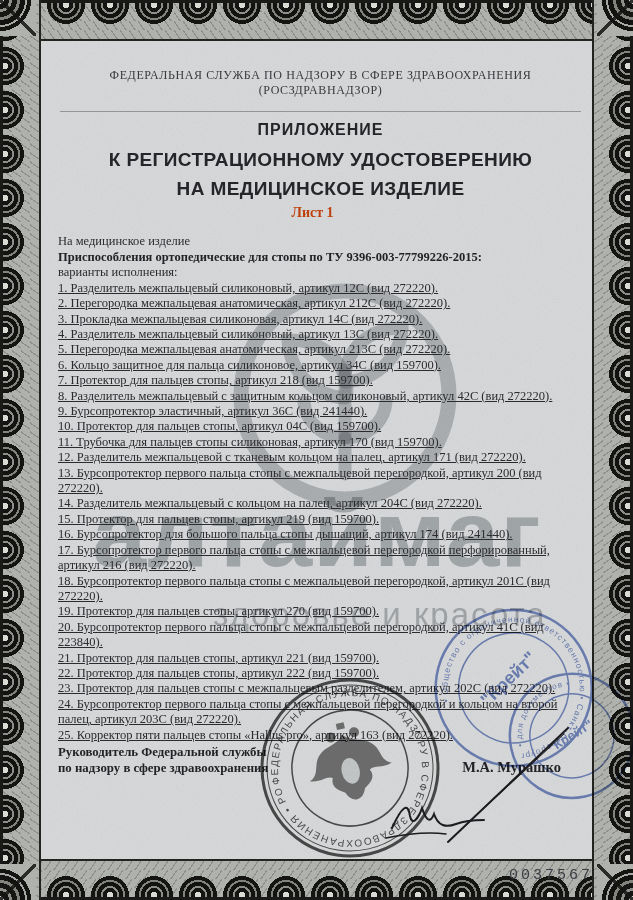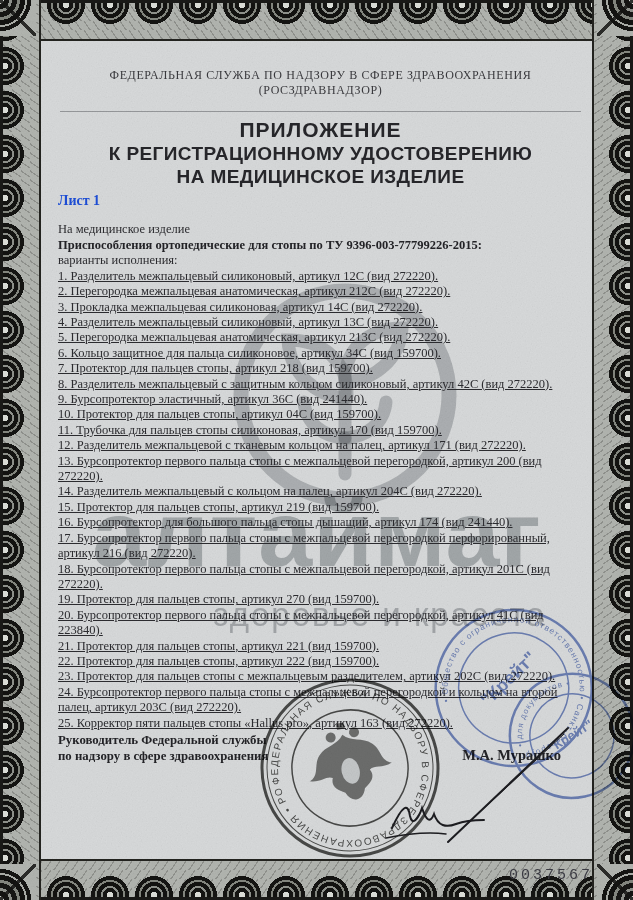--- a/index.html
+++ b/index.html
@@ -46,7 +46,7 @@
   .org{margin-top:20px;text-align:center;font-size:12px;letter-spacing:.6px;color:#3a3a3e;line-height:15px;}
   .rule{margin:13px 2px 0 2px;border-top:1px solid rgba(70,70,78,.45);}
   .title{margin-top:6px;text-align:center;font-family:"Liberation Sans",sans-serif;font-weight:bold;color:#26262a;}
-  .title .t1{font-size:21px;line-height:24px;letter-spacing:1px;}
+  .title .t1{font-size:16px;line-height:24px;letter-spacing:1px;}
   .title .t2,.title .t3{font-size:19px;line-height:23px;letter-spacing:.4px;}
   .dateline{margin-top:8px;display:flex;justify-content:center;gap:72px;font-weight:bold;font-size:15px;color:#2a2a2e;}
   .sheet{margin-top:5px;text-align:left;padding-right:16px;font-weight:bold;font-size:14px;color:#1d4ed8;}

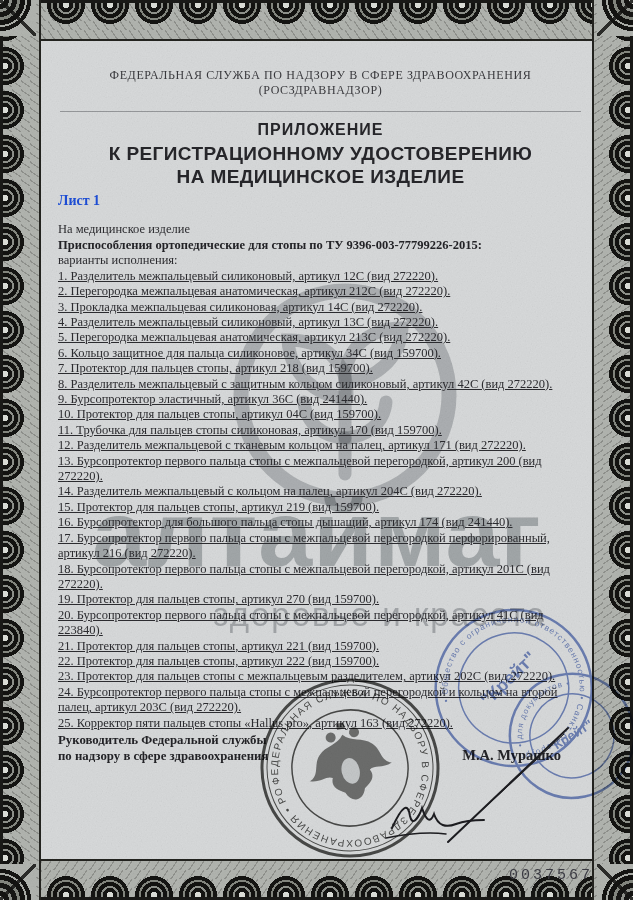--- a/index.html
+++ b/index.html
@@ -47,7 +47,7 @@
   .rule{margin:13px 2px 0 2px;border-top:1px solid rgba(70,70,78,.45);}
   .title{margin-top:6px;text-align:center;font-family:"Liberation Sans",sans-serif;font-weight:bold;color:#26262a;}
   .title .t1{font-size:16px;line-height:24px;letter-spacing:1px;}
-  .title .t2,.title .t3{font-size:19px;line-height:23px;letter-spacing:.4px;}
+  .title .t2,.title .t3{font-size:19px;line-height:23px;letter-spacing:.4px;margin-top:6px;}
   .dateline{margin-top:8px;display:flex;justify-content:center;gap:72px;font-weight:bold;font-size:15px;color:#2a2a2e;}
   .sheet{margin-top:5px;text-align:left;padding-right:16px;font-weight:bold;font-size:14px;color:#1d4ed8;}
   .bodytext{margin-top:13px;font-size:12.5px;line-height:15.6px;color:#2c2c30;}

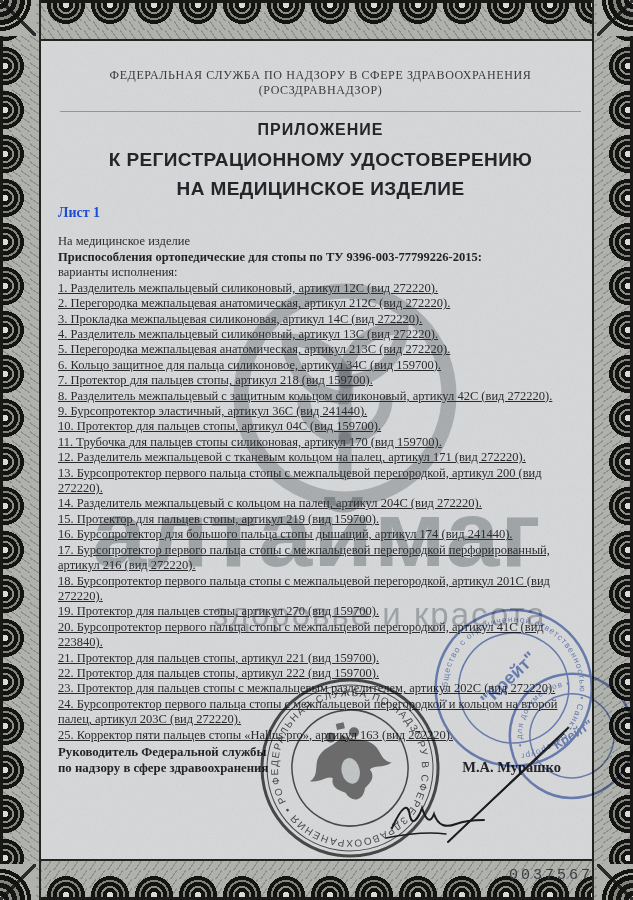--- a/index.html
+++ b/index.html
@@ -49,7 +49,7 @@
   .title .t1{font-size:16px;line-height:24px;letter-spacing:1px;}
   .title .t2,.title .t3{font-size:19px;line-height:23px;letter-spacing:.4px;margin-top:6px;}
   .dateline{margin-top:8px;display:flex;justify-content:center;gap:72px;font-weight:bold;font-size:15px;color:#2a2a2e;}
-  .sheet{margin-top:5px;text-align:left;padding-right:16px;font-weight:bold;font-size:14px;color:#1d4ed8;}
+  .sheet{margin-top:5px;text-align:center;padding-right:16px;font-weight:bold;font-size:14px;color:#c2410c;}
   .bodytext{margin-top:13px;font-size:12.5px;line-height:15.6px;color:#2c2c30;}
   .bodytext .b{font-weight:bold;color:#232327;}
   .item{font-size:12.5px;line-height:15.4px;text-decoration:underline;}

